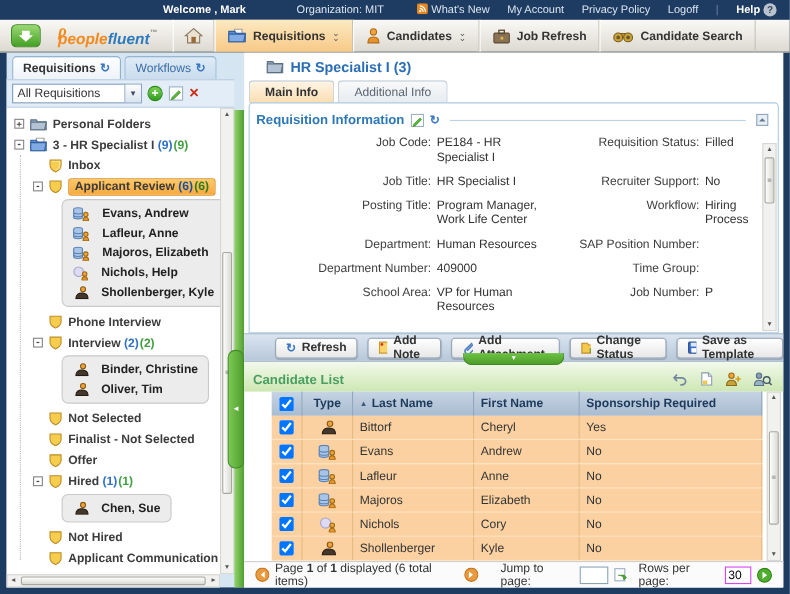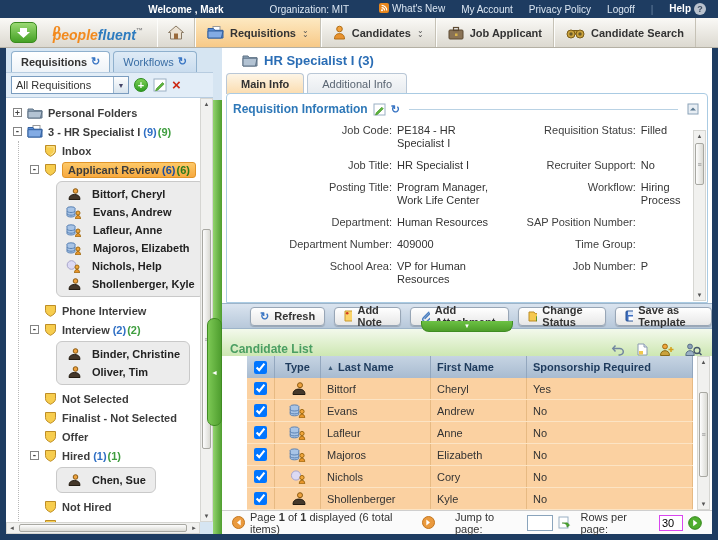--- a/index.html
+++ b/index.html
@@ -226,7 +226,7 @@
         <rect x="5.5" y="1.5" width="5" height="3" fill="none" stroke="#5d4a33" stroke-width="1.2"></rect>
         <rect x="7" y="7.5" width="2.5" height="2.5" fill="#d9b44a"></rect>
       </svg>
-    <span>Job Applicant</span>
+    <span>Job Refresh</span>
   </div>
   <div class="navtab">
     <svg width="19" height="12">

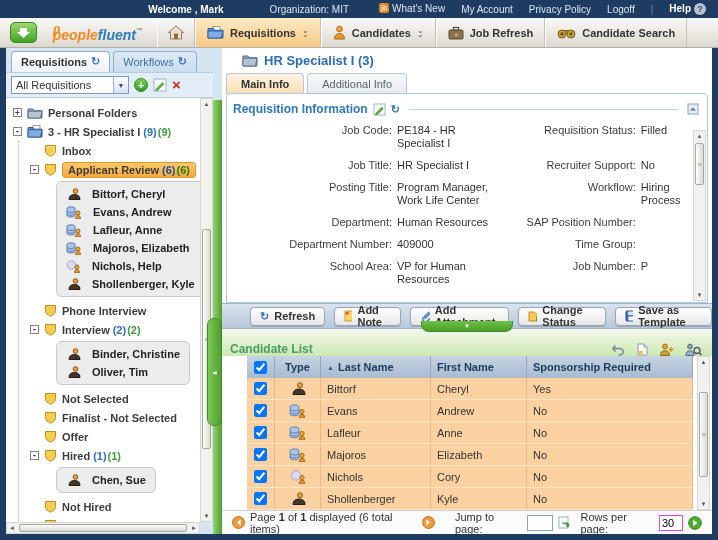--- a/index.html
+++ b/index.html
@@ -318,15 +318,6 @@
           </span>
         </div>
         <div class="card">
-          <div class="card-item">
-              <span class="tico">
-                <svg width="15" height="12">
-                  <circle cx="9.5" cy="3" r="2.3" fill="#eda13f" stroke="#8a5a10"></circle>
-                  <path d="M3 11.5c0-3.6 2.3-5 5.5-5s5.5 1.4 5.5 5z" fill="#45382a" stroke="#241c12"></path>
-                </svg>
-              </span>
-              <span>Bittorf, Cheryl</span>
-            </div>
           <div class="card-item">
               <span class="tico">
                 <svg width="16" height="13">

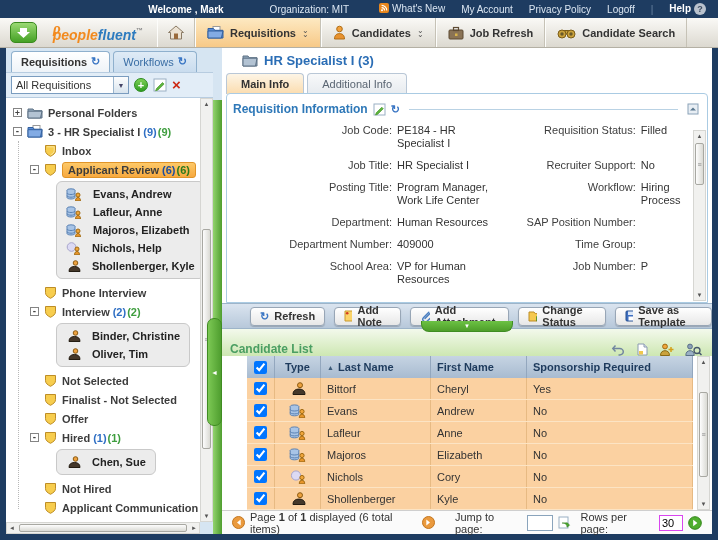--- a/index.html
+++ b/index.html
@@ -134,7 +134,7 @@
     color:#fff; font-size:6px; z-index:6; cursor:pointer; }
 
   #clheader { position:absolute; top:281px; left:0; right:0; height:27px;
-    background:linear-gradient(#f3f9ec,#cde7b2); display:flex; align-items:flex-end; padding:4px 10px 0 8px; }
+    background:linear-gradient(#f3f9ec,#cde7b2); display:flex; align-items:center; padding:4px 10px 0 8px; }
   #clheader .cltitle { font-size:12px; font-weight:bold; color:#4a9e62; }
   .clicons { margin-left:auto; display:flex; gap:11px; align-items:center; }
   .clicons span { display:inline-flex; cursor:pointer; }

